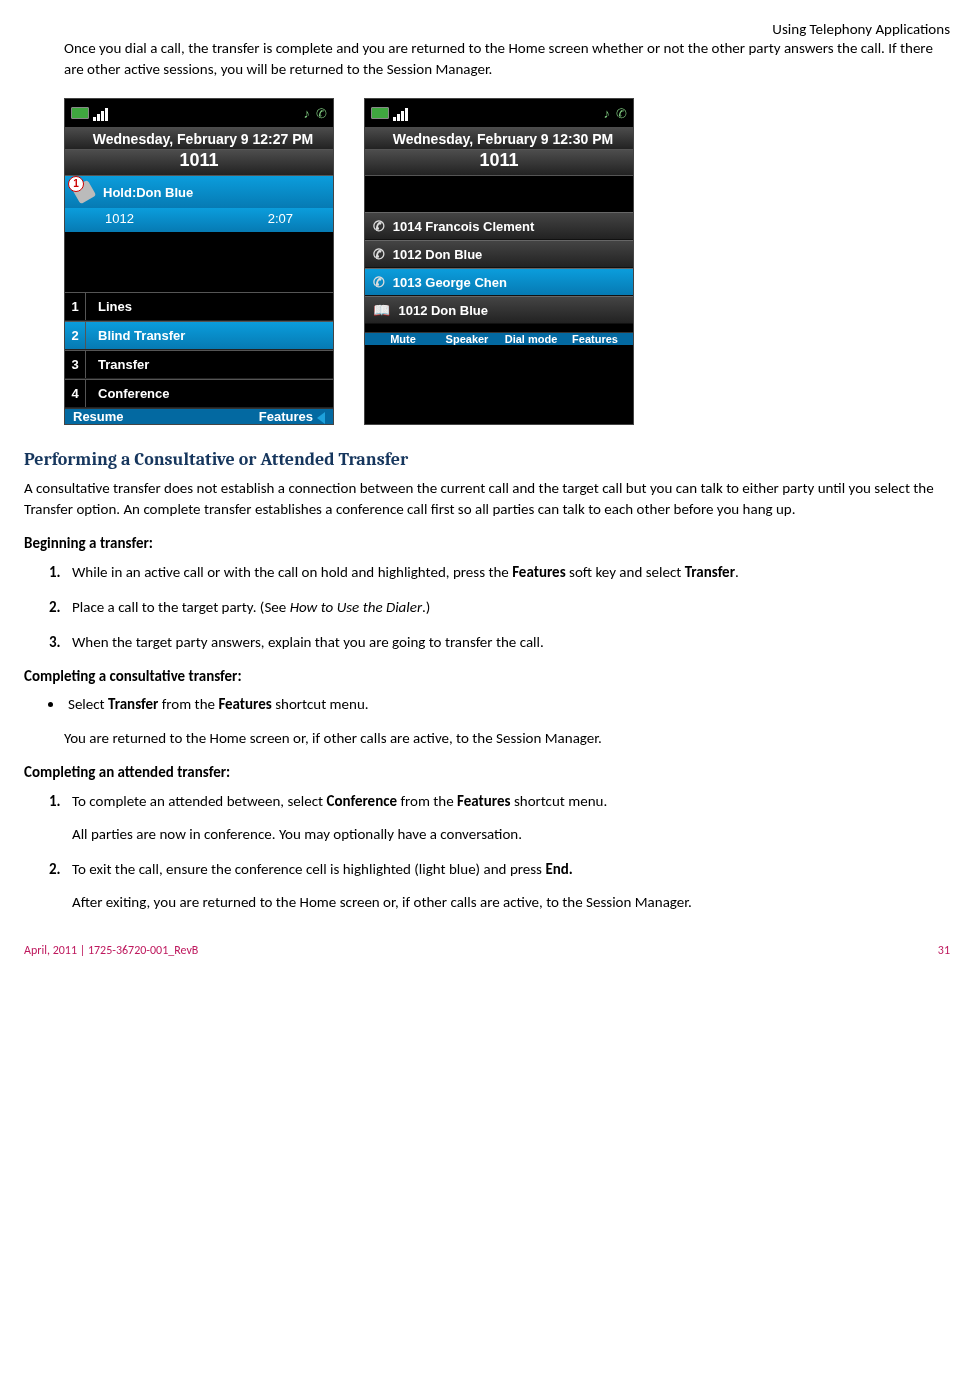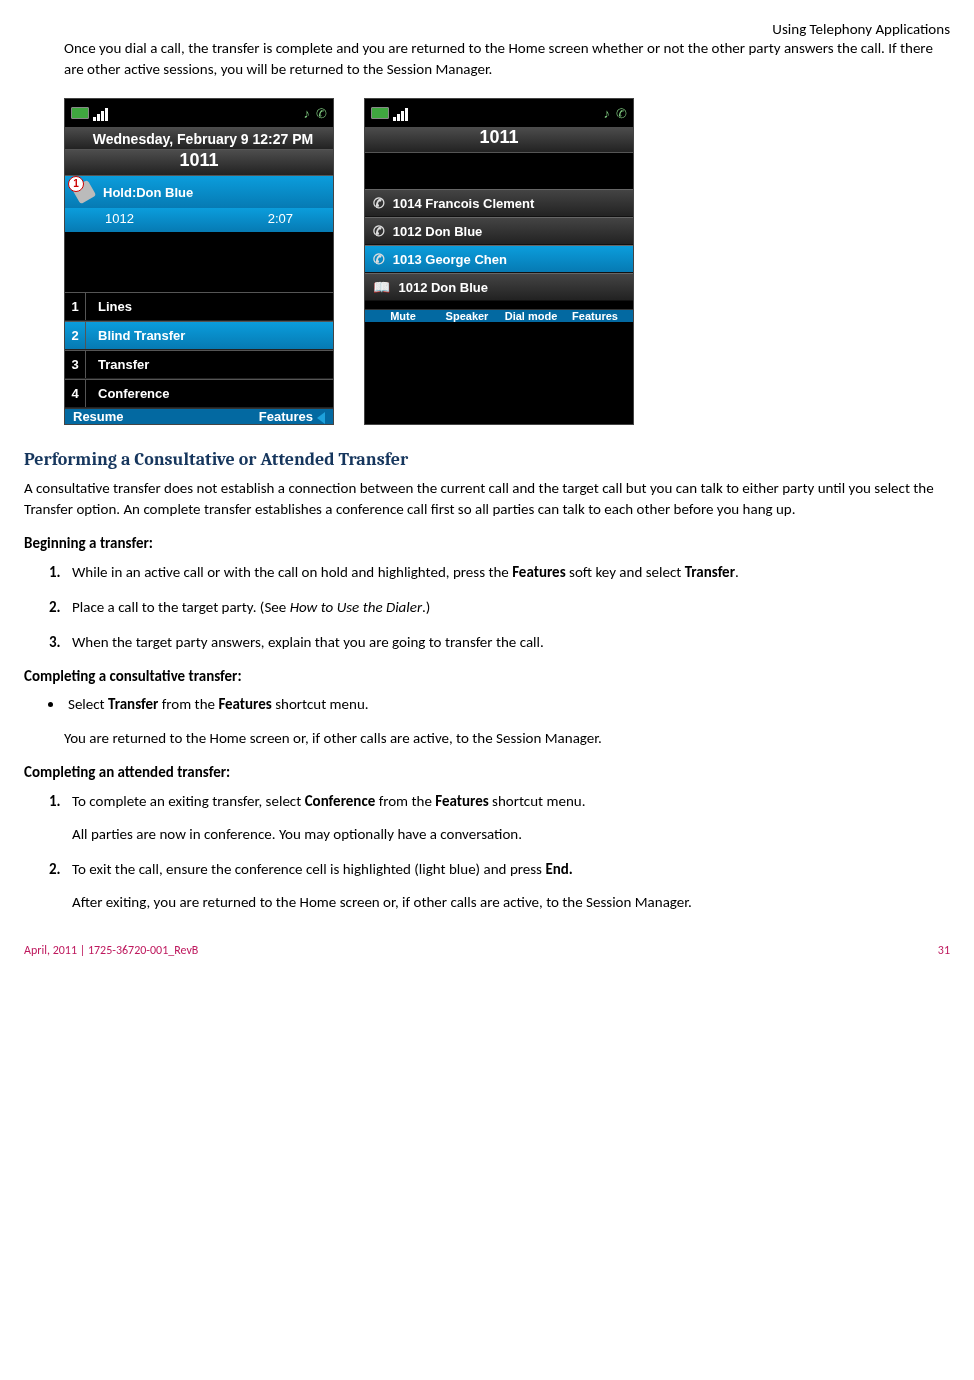--- a/index.html
+++ b/index.html
@@ -224,6 +224,7 @@
       </div>
       <div class="status-right"><span>♪</span><span>✆</span></div>
     </div>
+    <div class="datebar">Wednesday, February 9 12:30 PM</div>
     <div class="extbar">1011</div>
     <div class="black-fill h36"></div>
     <div class="contact-row">

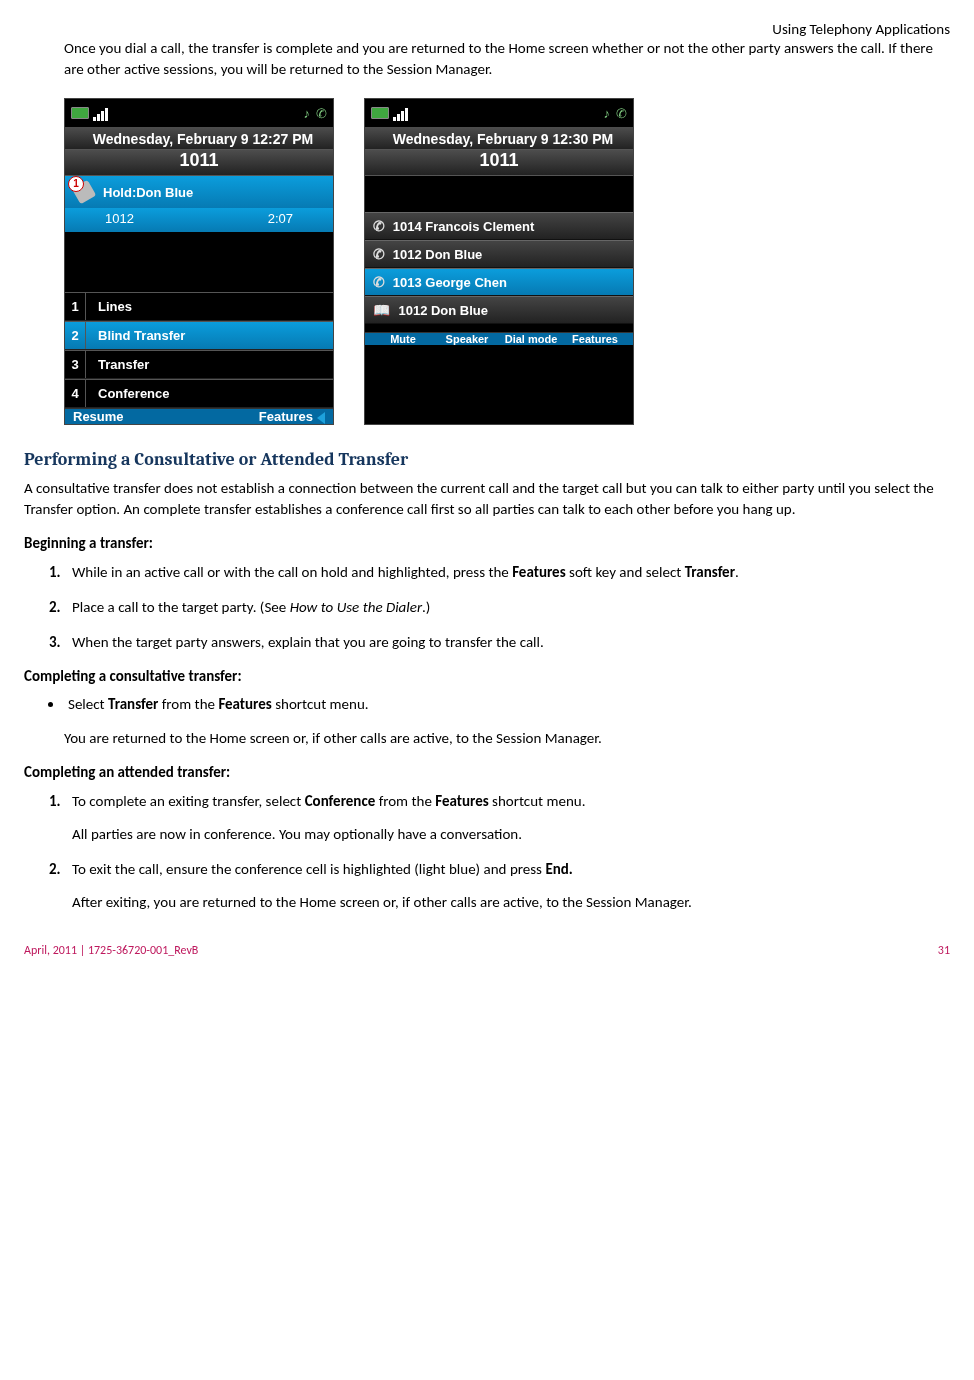--- a/index.html
+++ b/index.html
@@ -272,7 +272,7 @@
 <div class="subhead">Completing an attended transfer:</div>
 <ol class="steps">
   <li>
-    <span>To complete an exiting transfer, select </span><b>Conference</b><span> from the </span><b>Features</b><span> shortcut menu.</span>
+    <span>To complete an attended between, select </span><b>Conference</b><span> from the </span><b>Features</b><span> shortcut menu.</span>
     <div class="step-sub">All parties are now in conference. You may optionally have a conversation.</div>
   </li>
   <li>

